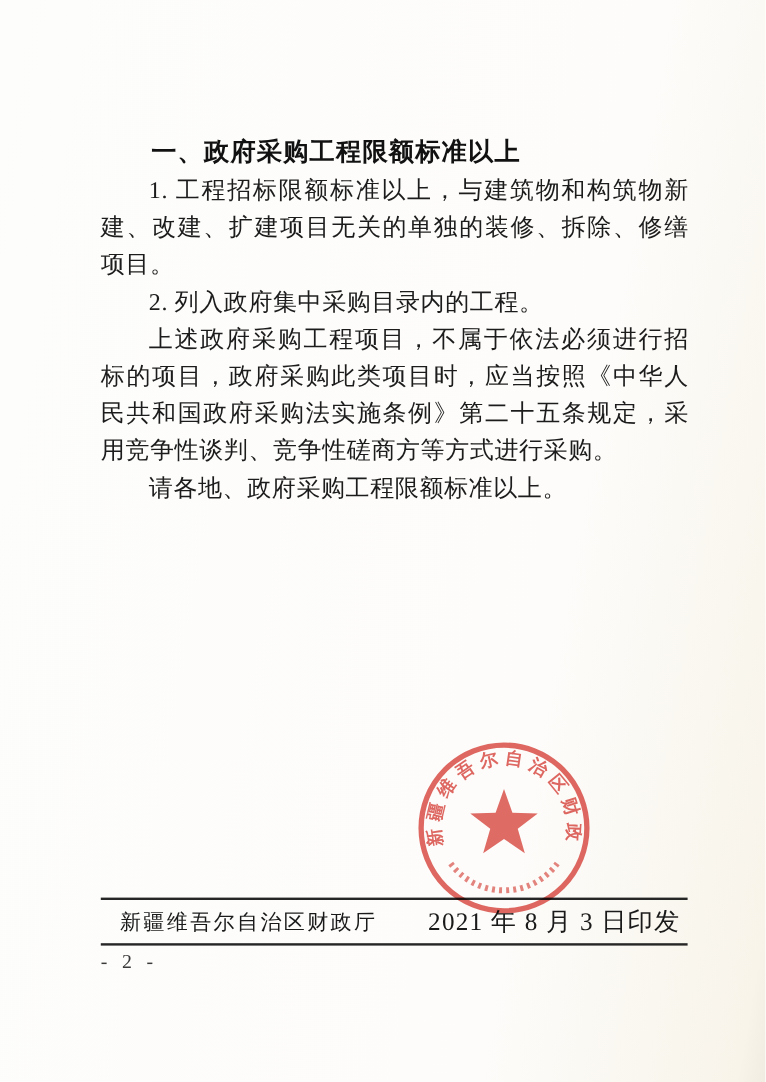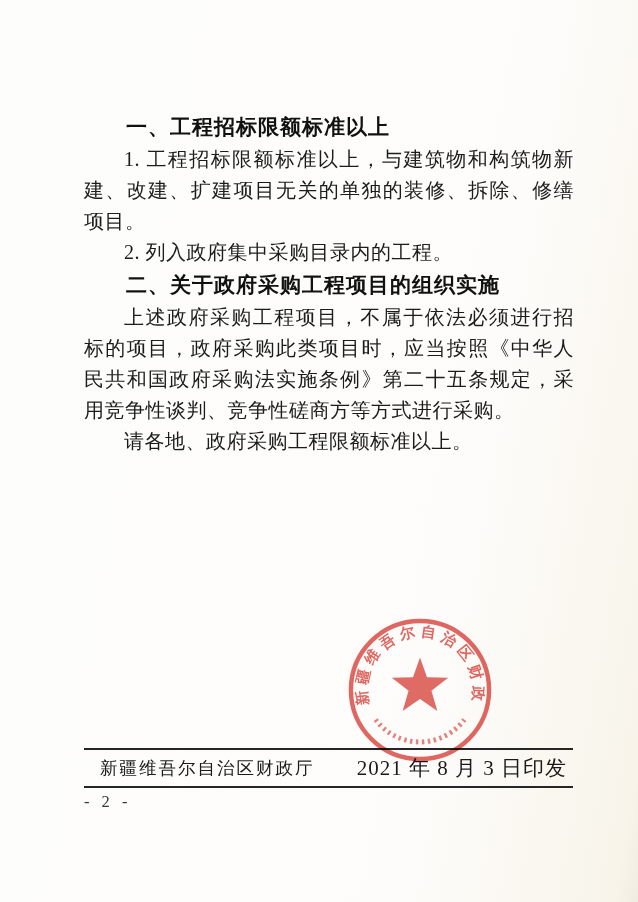--- a/index.html
+++ b/index.html
@@ -61,7 +61,7 @@
 <div class="page">
 
   <div class="content">
-    <h2>一、工程招标限额标准以上</h2>
+    <h2>一、政府采购工程限额标准以上</h2>
     <p>1. 工程招标限额标准以上，与建筑物和构筑物新建、改建、扩建项目无关的单独的装修、拆除、修缮项目。</p>
     <p>2. 列入政府集中采购目录内的工程。</p>
     <h2>二、关于政府采购工程项目的组织实施</h2>

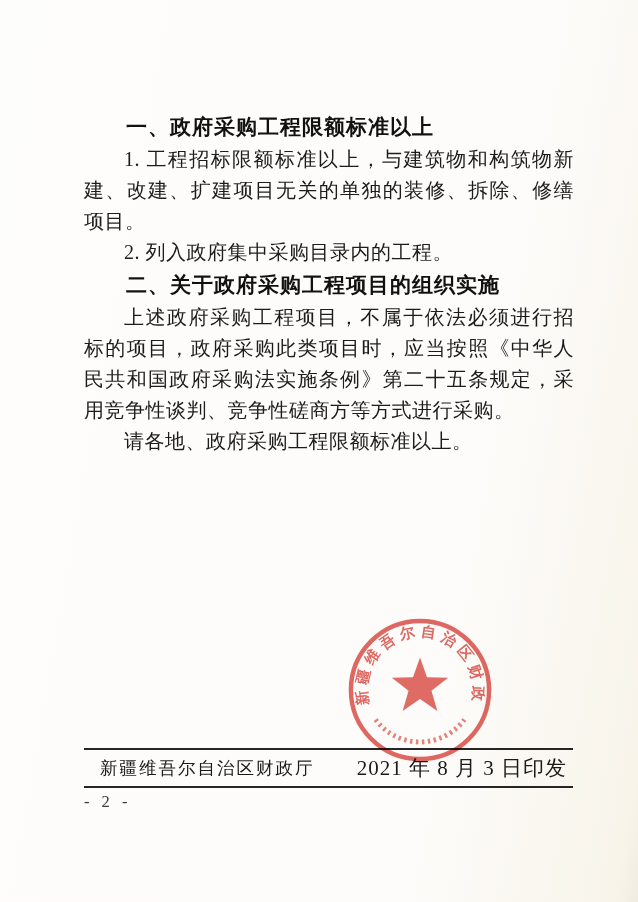--- a/index.html
+++ b/index.html
@@ -64,7 +64,6 @@
     <h2>一、政府采购工程限额标准以上</h2>
     <p>1. 工程招标限额标准以上，与建筑物和构筑物新建、改建、扩建项目无关的单独的装修、拆除、修缮项目。</p>
     <p>2. 列入政府集中采购目录内的工程。</p>
-    <h2>二、关于政府采购工程项目的组织实施</h2>
     <p>上述政府采购工程项目，不属于依法必须进行招标的项目，政府采购此类项目时，应当按照《中华人民共和国政府采购法实施条例》第二十五条规定，采用竞争性谈判、竞争性磋商方等方式进行采购。</p>
     <p>请各地、政府采购工程限额标准以上。</p>
   </div>

